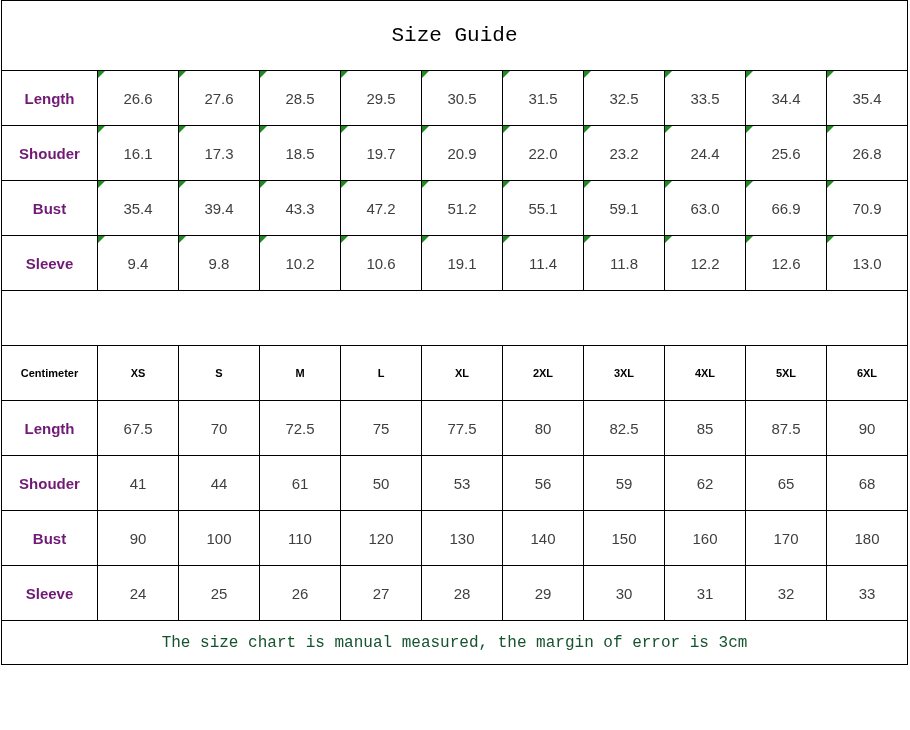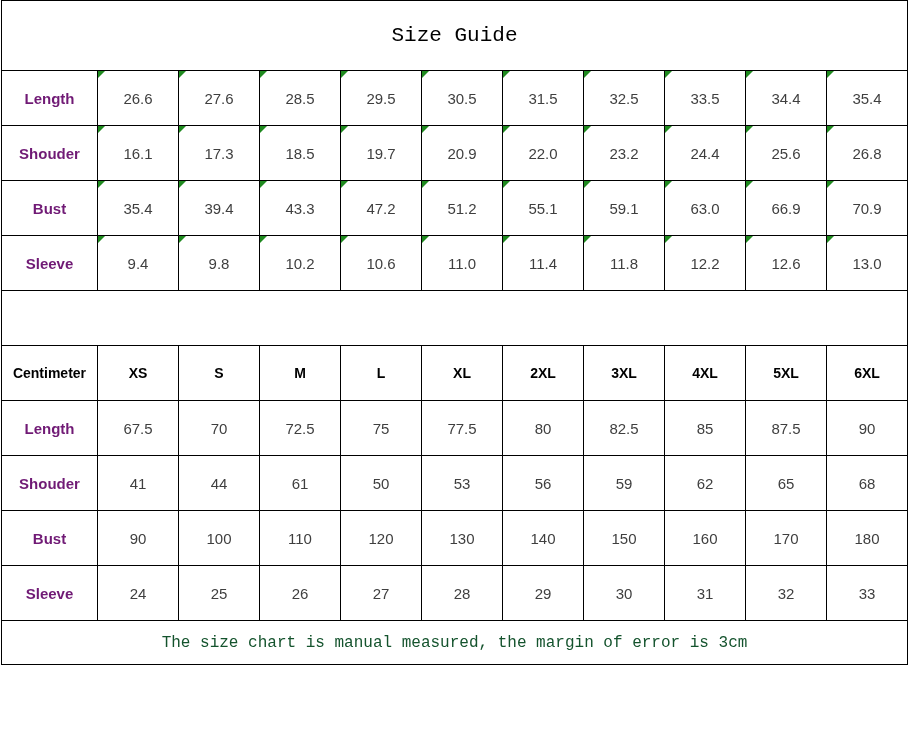--- a/index.html
+++ b/index.html
@@ -119,7 +119,7 @@
           <td class="val flag">9.8</td>
           <td class="val flag">10.2</td>
           <td class="val flag">10.6</td>
-          <td class="val flag">11.0</td>
+          <td class="val flag">19.1</td>
           <td class="val flag">11.4</td>
           <td class="val flag">11.8</td>
           <td class="val flag">12.2</td>

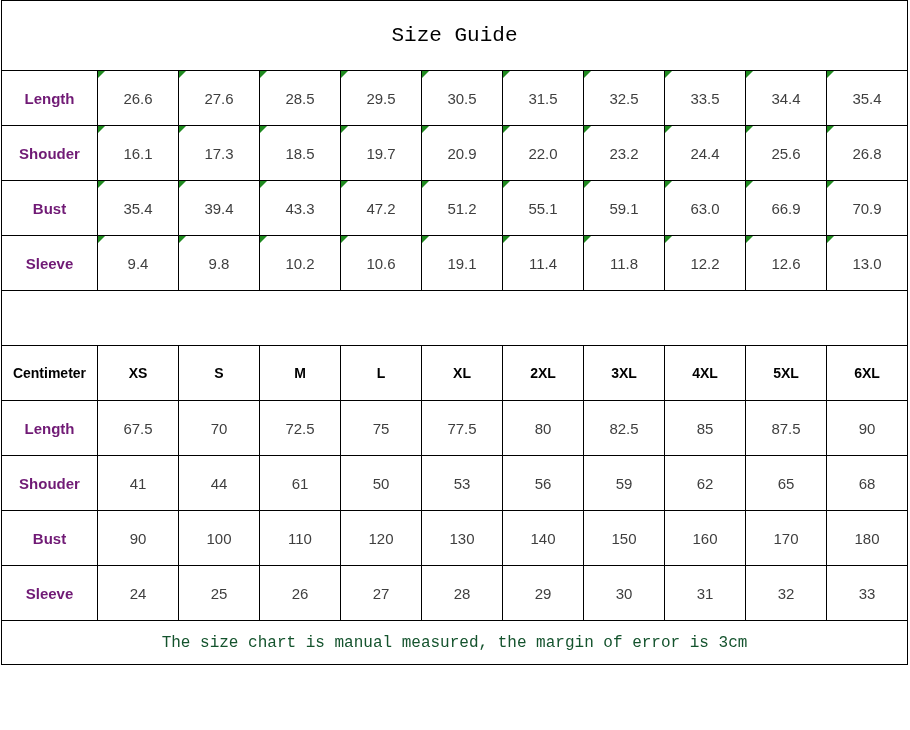--- a/index.html
+++ b/index.html
@@ -31,7 +31,7 @@
   }
   tbody[data-section] td { height: 55px; }
   .th { font-weight: bold; font-size: 15px; color: #000000; }
-  tbody[data-section="cm_table"] .th { font-size: 14px; }
+  tbody[data-section="cm_table"] .th { font-size: 11px; }
   .label { font-weight: bold; font-size: 15px; color: #701a75; }
   .val { font-size: 15px; color: var(--val); position: relative; }
   .flag::before {

